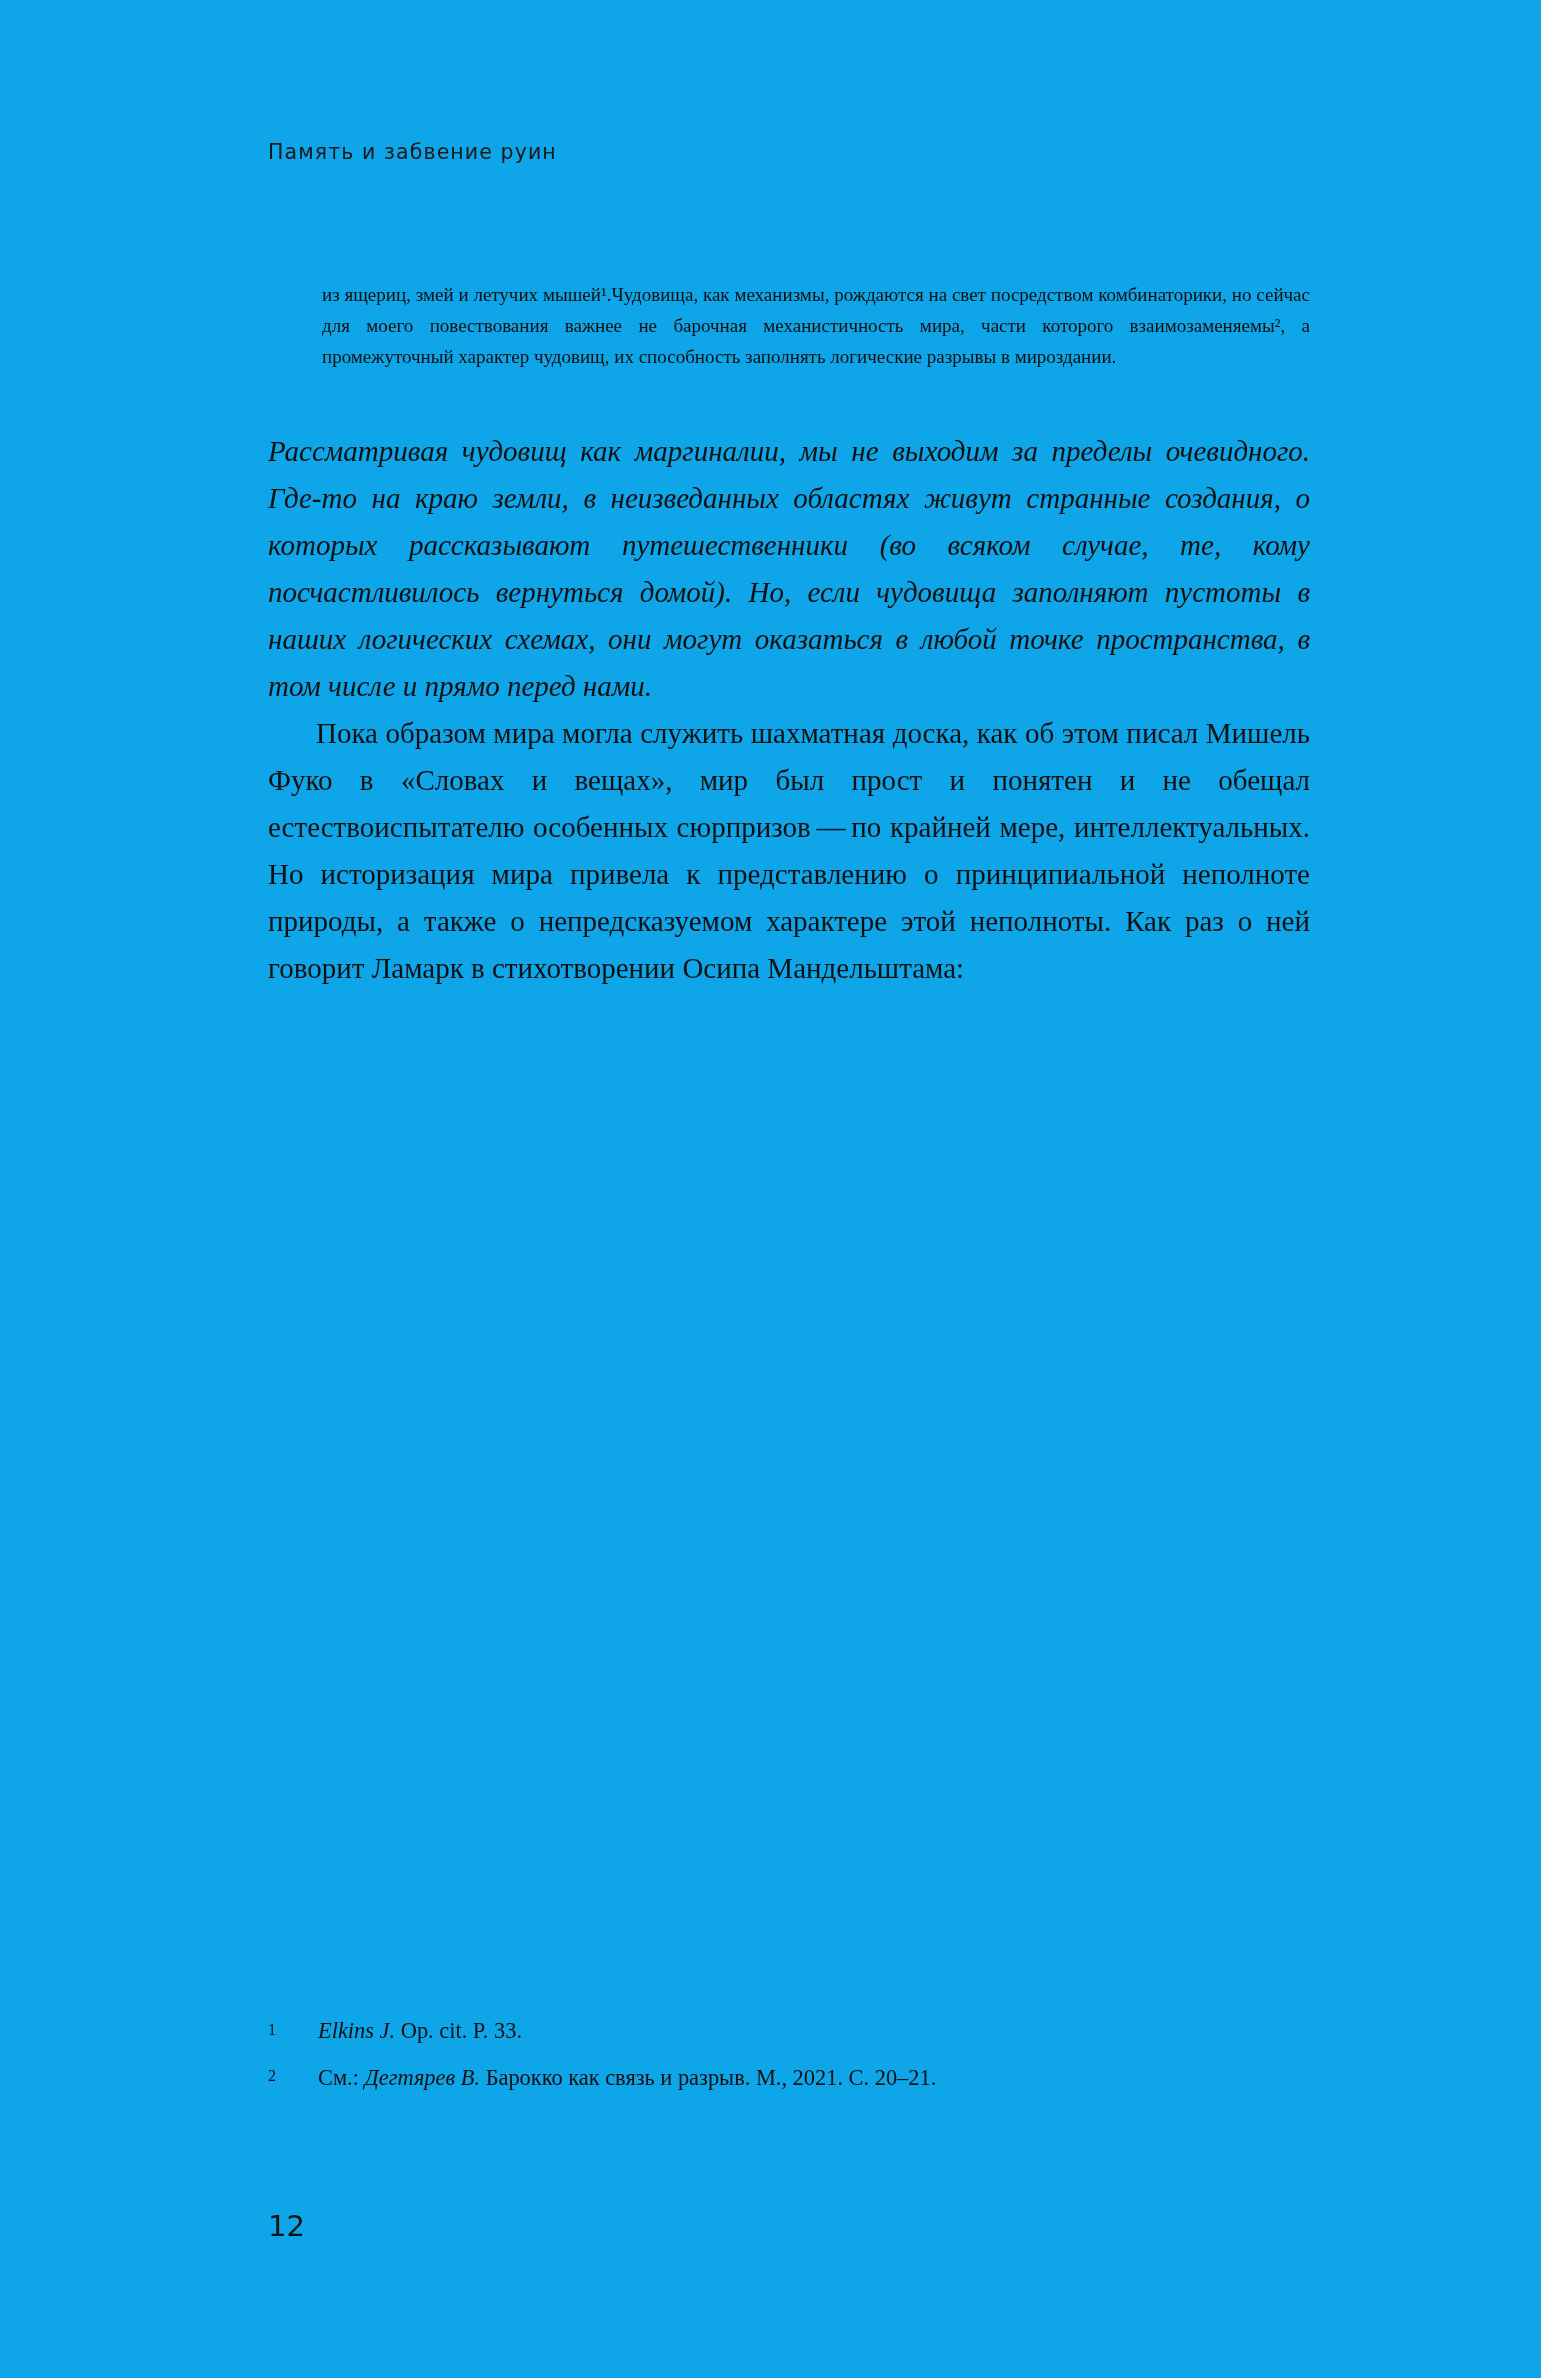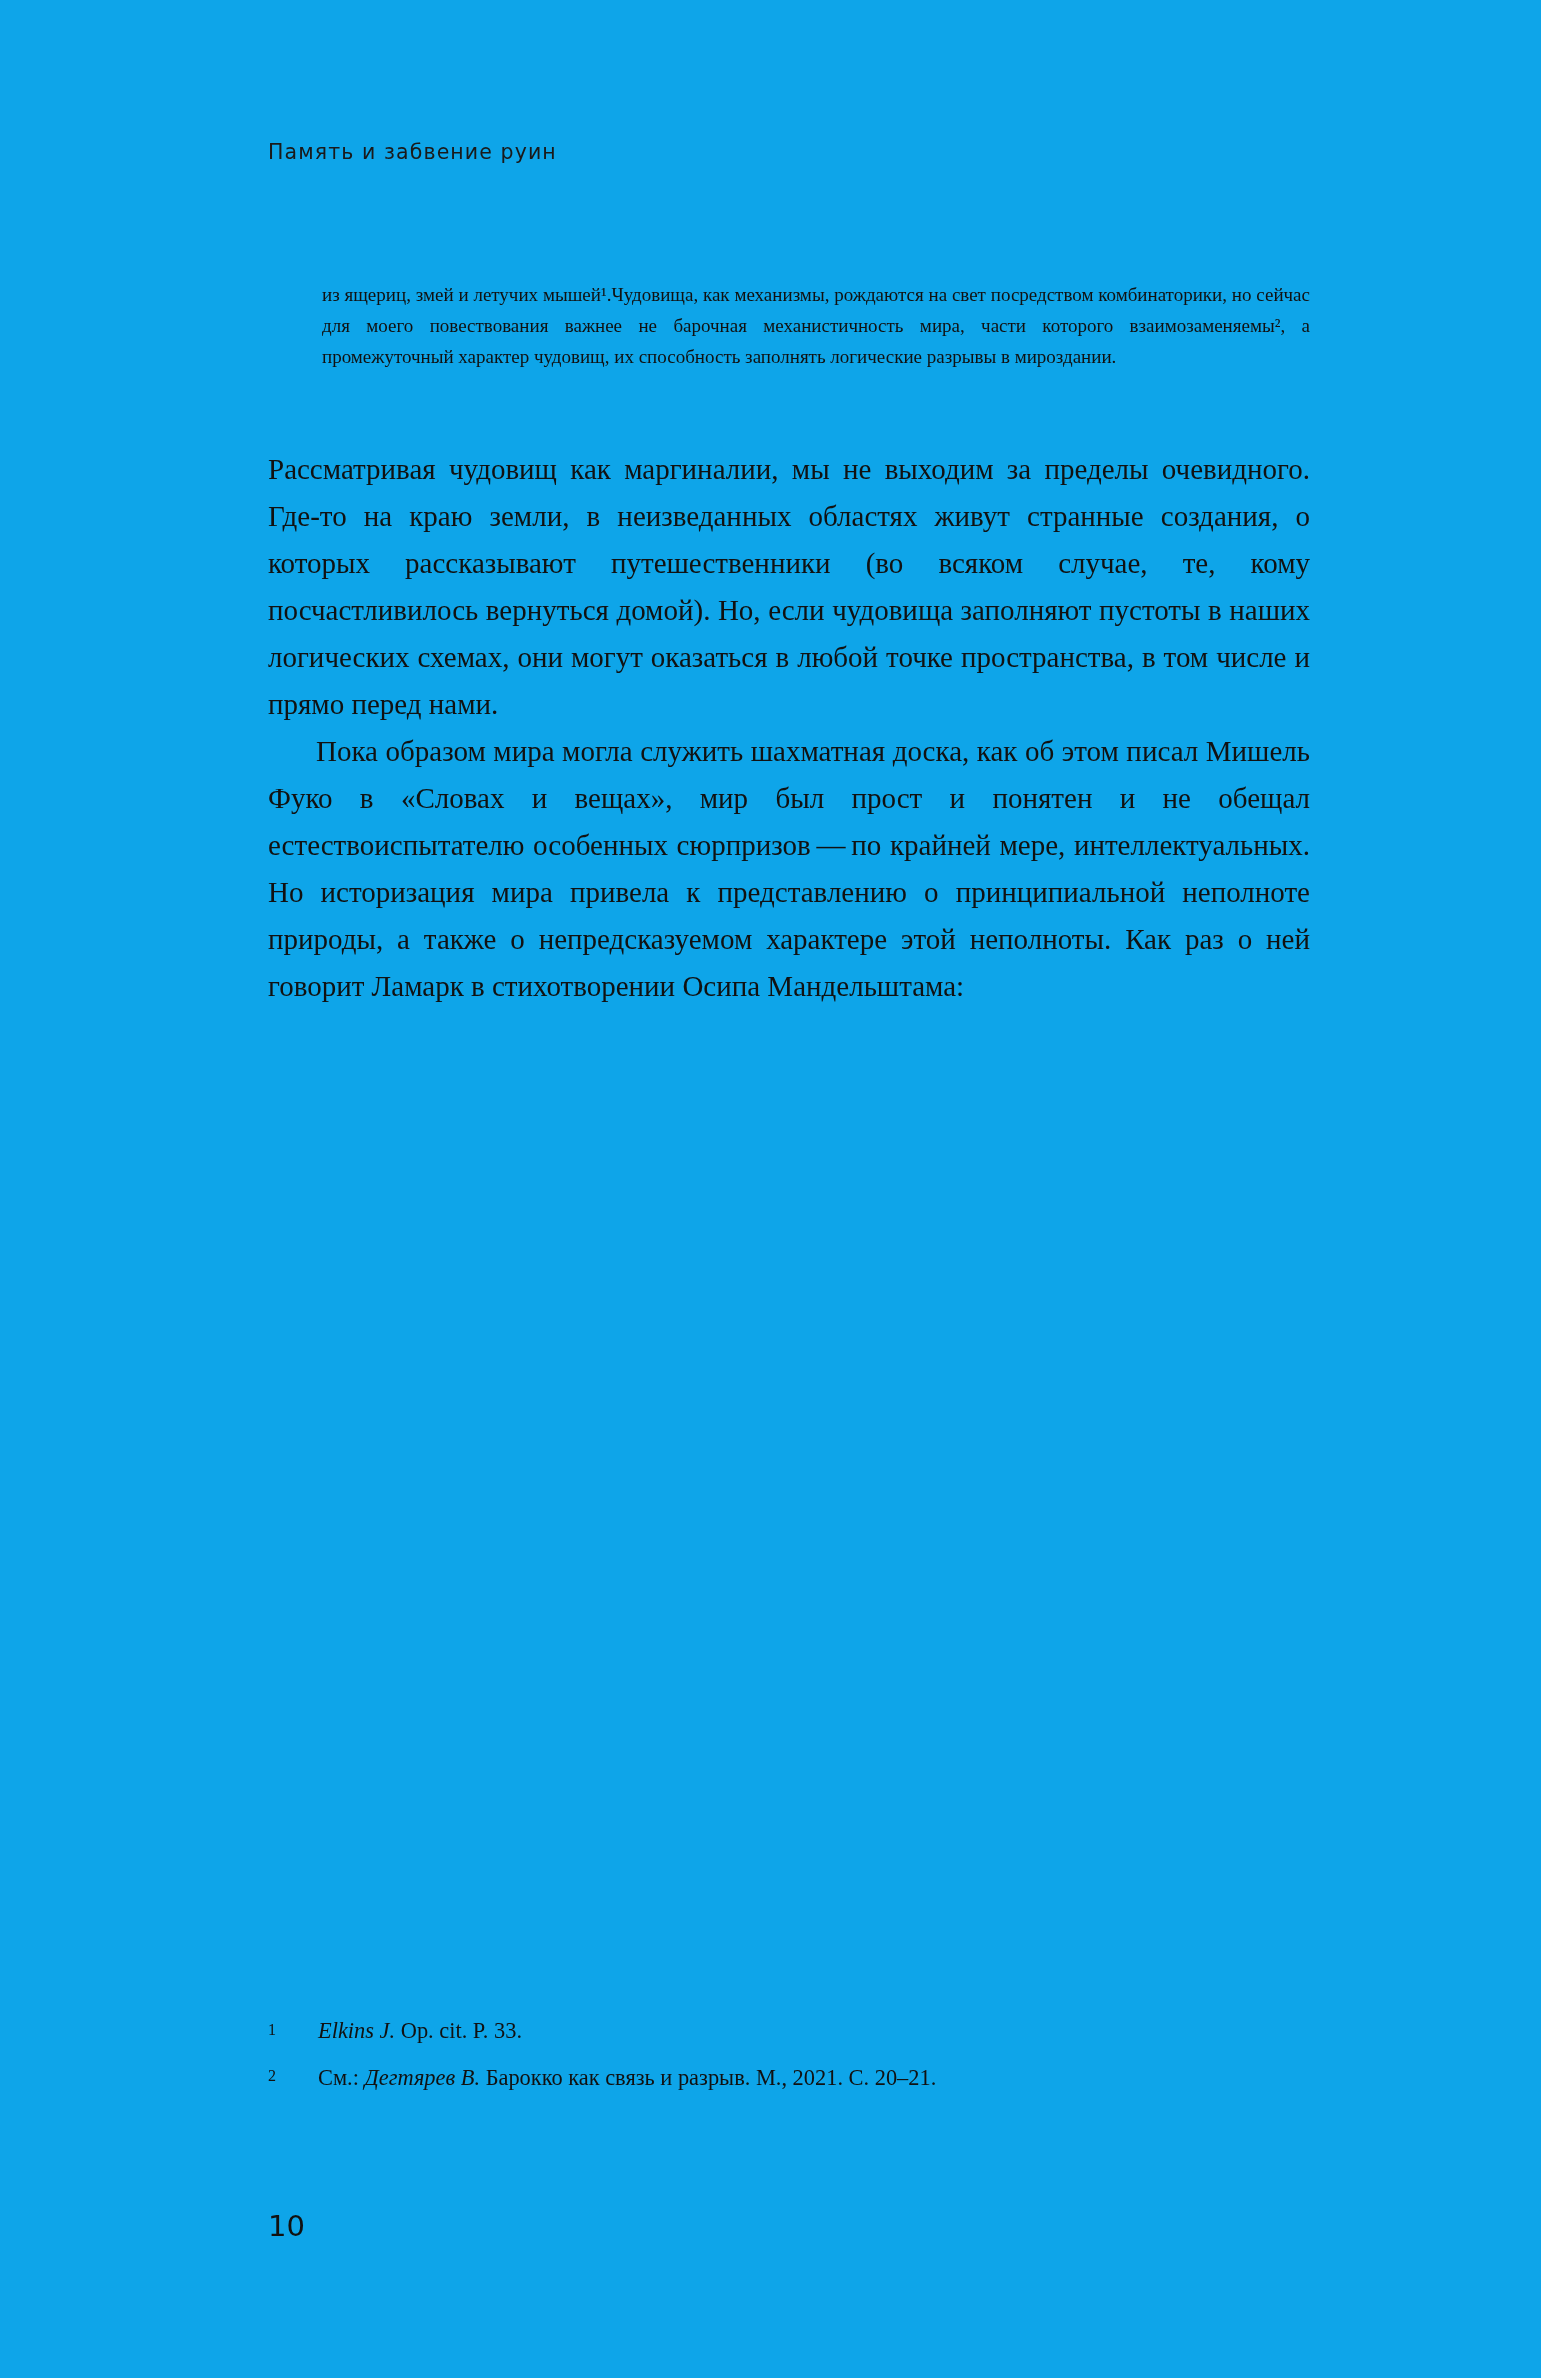--- a/index.html
+++ b/index.html
@@ -60,7 +60,8 @@
     hyphens: manual;
   }
   .body-par.first {
-    margin-top: 74px;
+    margin-top: 56px;
+    font-style: italic;
   }
   .body-par.indent {
     text-indent: 48px;

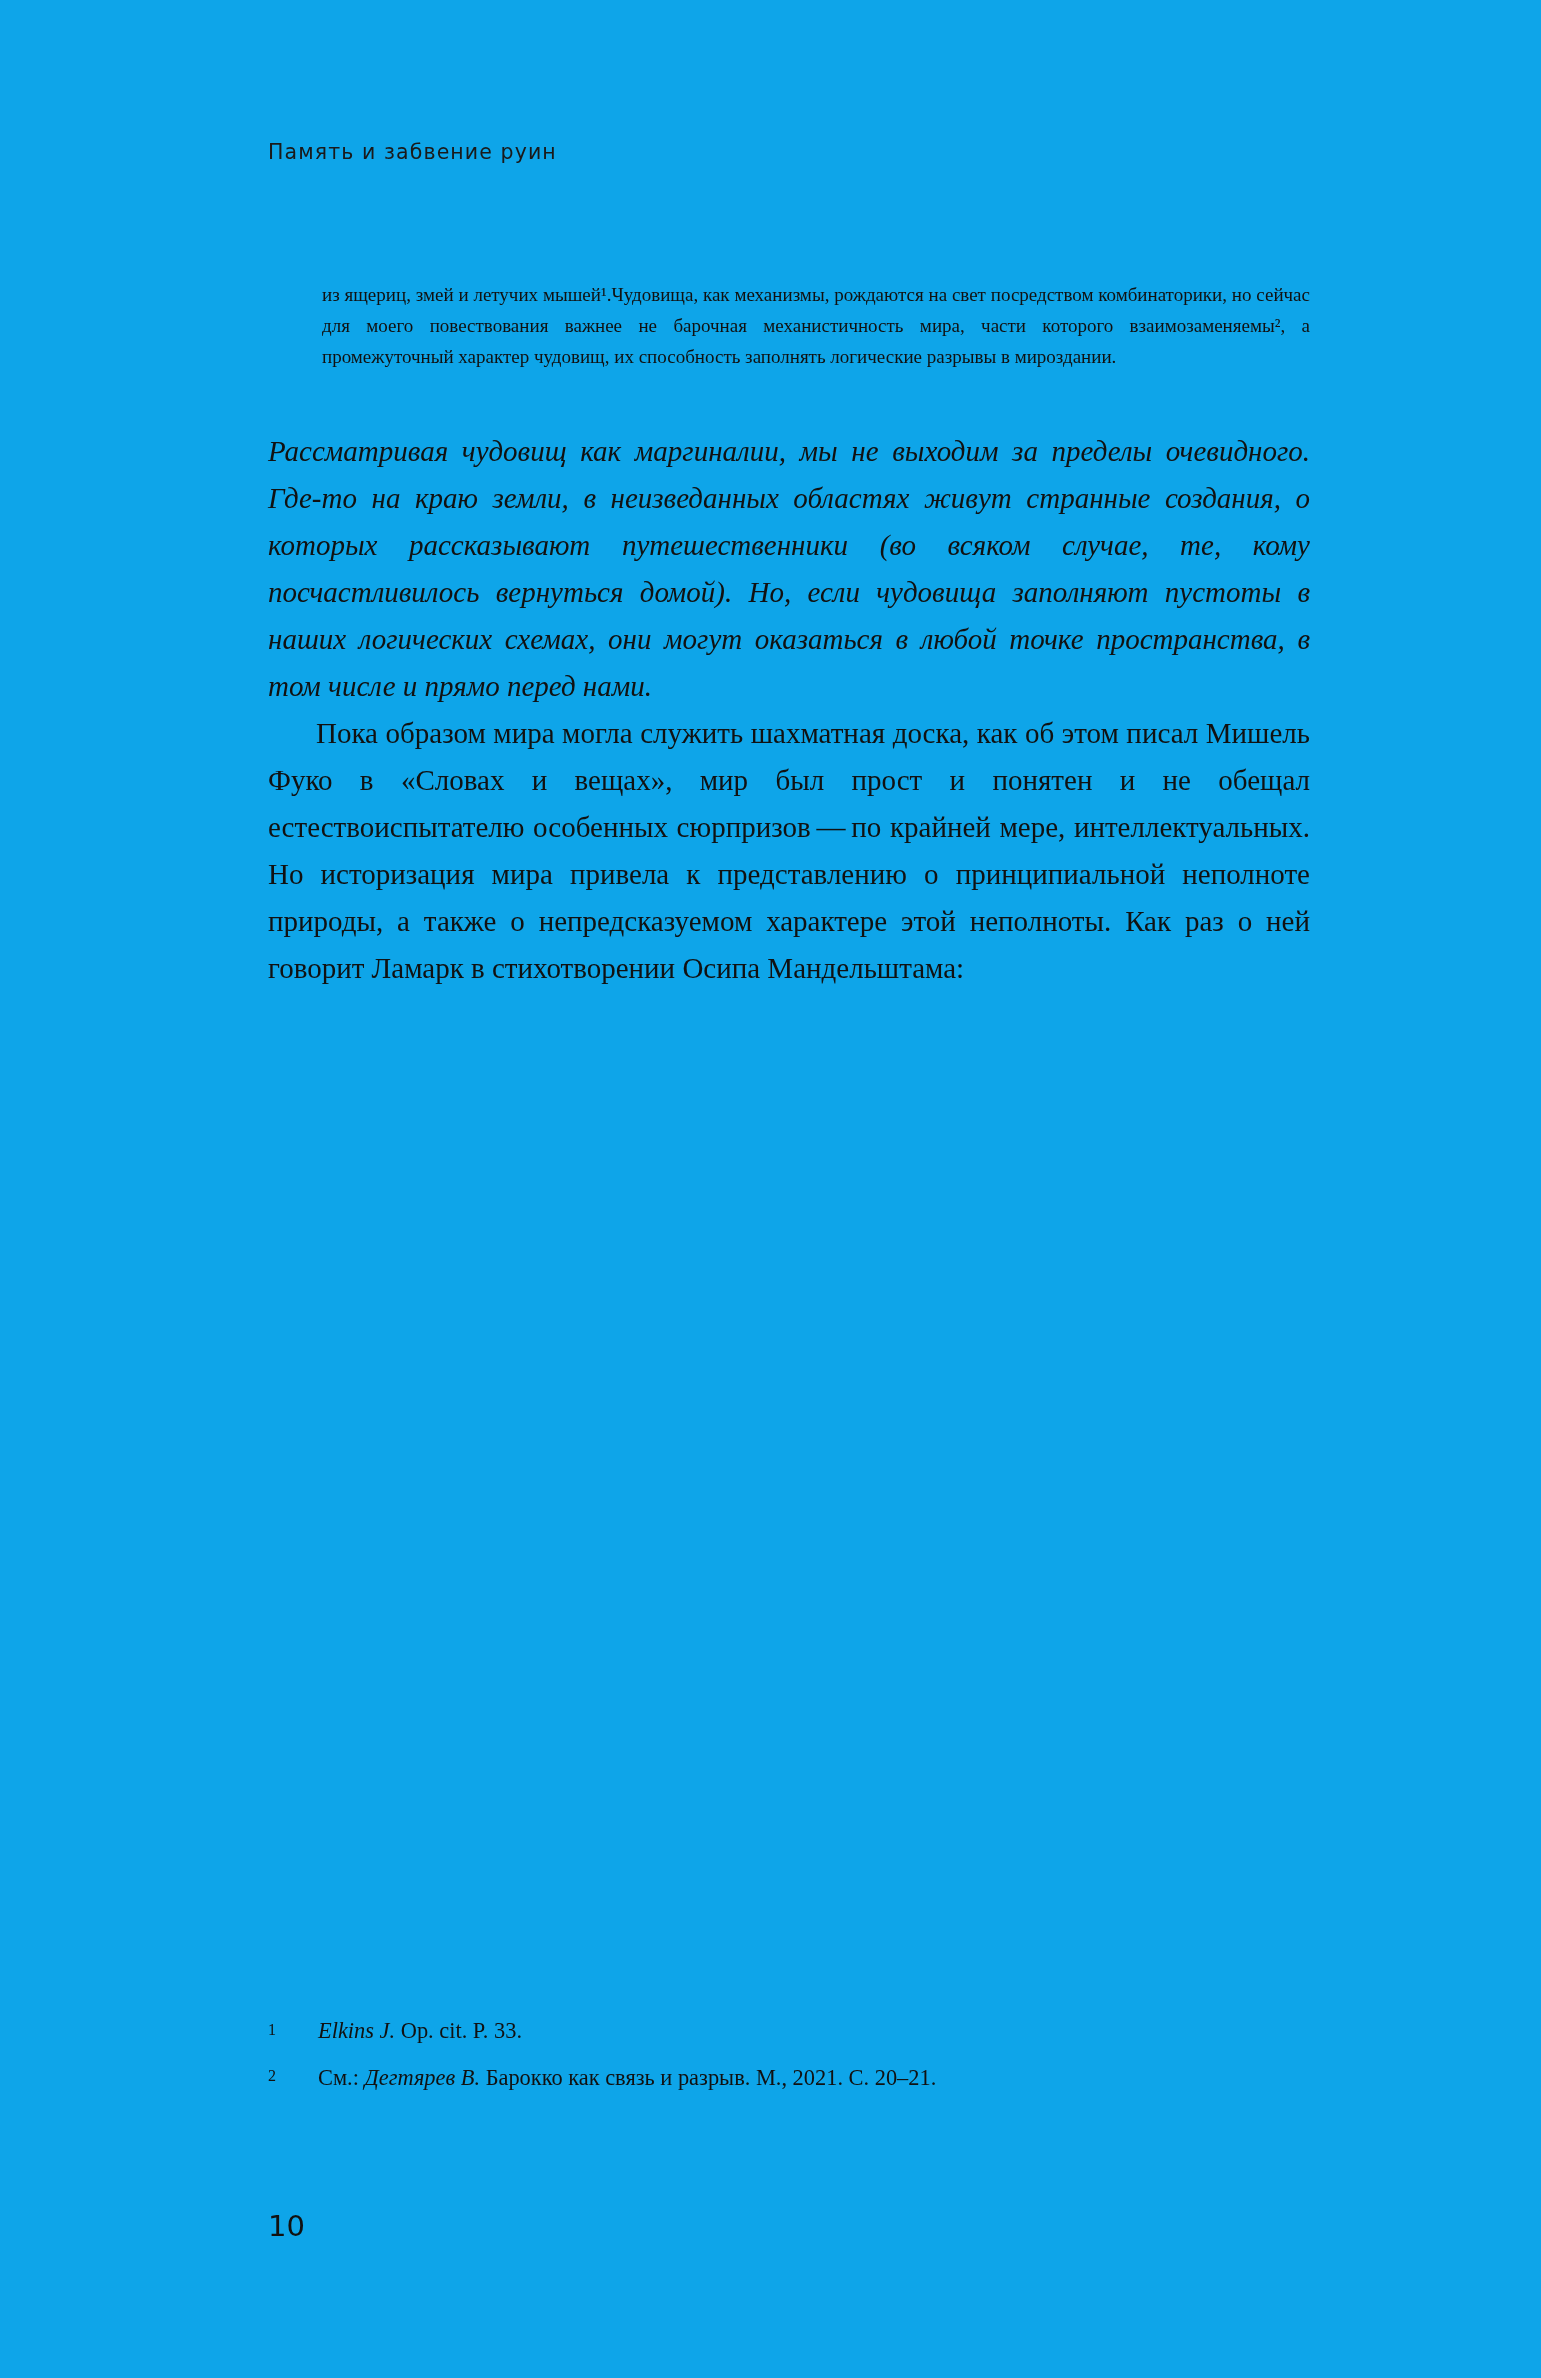--- a/index.html
+++ b/index.html
@@ -153,7 +153,7 @@
 
   </div>
 
-  <div class="folio">10</div>
+  <div class="folio">12</div>
 
 </div>
 

